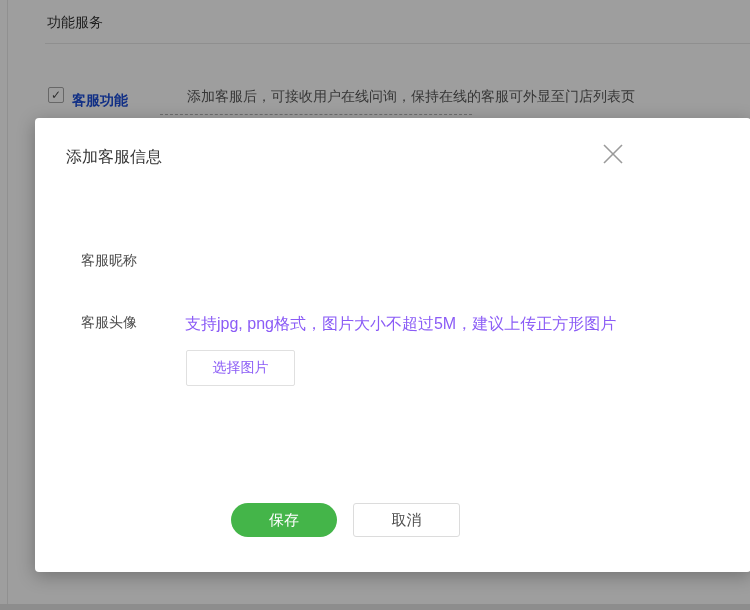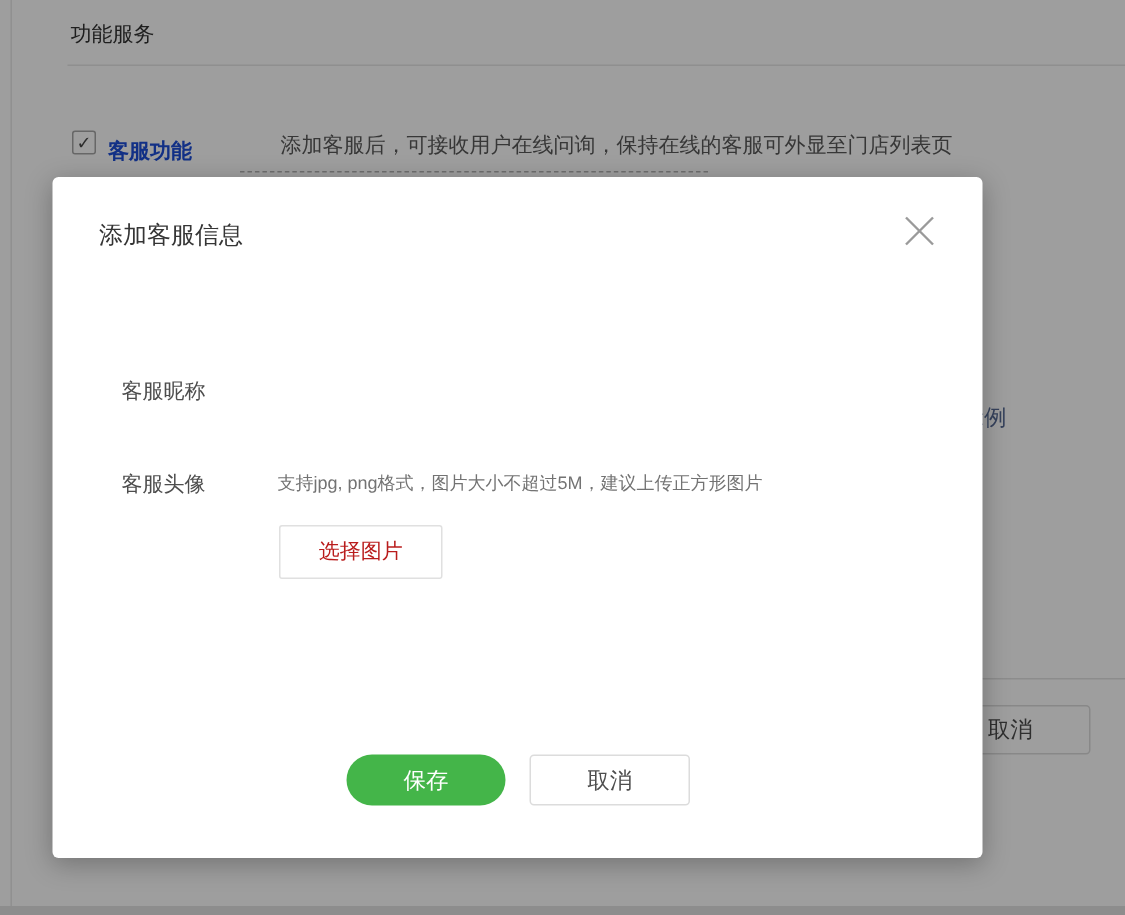--- a/index.html
+++ b/index.html
@@ -31,7 +31,7 @@
   .overlay { position:absolute; left:0; top:0; width:750px; height:610px; background:rgba(0,0,0,0.38); }
 
   
-  .modal { position:absolute; left:35px; top:118px; width:620px; height:454px; background:#fff;
+  .modal { position:absolute; left:35px; top:118px; width:716px; height:454px; background:#fff;
            border-radius:4px; box-shadow:0 4px 18px rgba(0,0,0,0.28); }
   .modal-title { position:absolute; left:31px; top:29px; font-size:16px; color:#353535; }
   .modal-close { position:absolute; left:564px; top:22px; width:28px; height:28px; cursor:pointer;

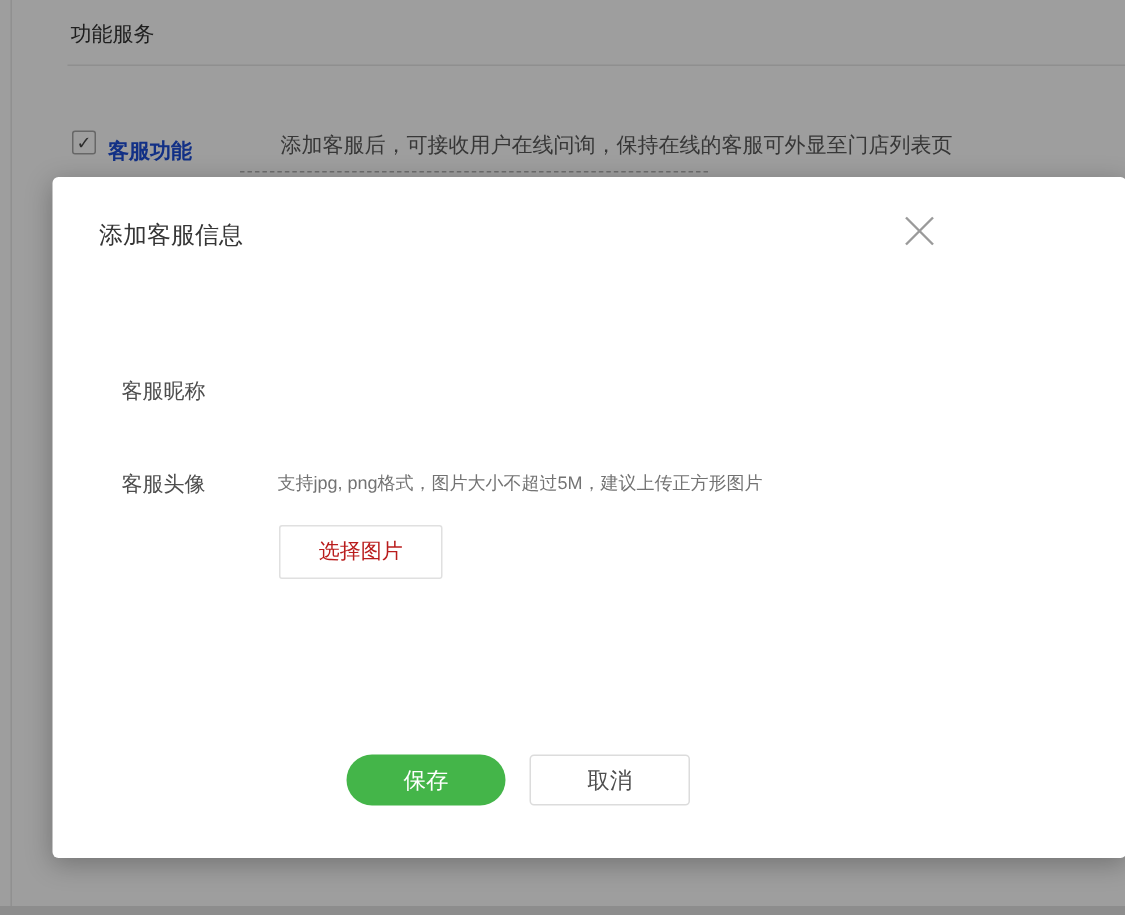--- a/index.html
+++ b/index.html
@@ -47,7 +47,7 @@
   .text-input::placeholder { color:#bdbdbd; opacity:1; }
   .char-counter { position:absolute; right:13px; top:10px; font-size:14px; color:#b5b5b5; }
 
-  .avatar-hint { position:absolute; left:150px; top:196px; font-size:12px; color:#737373; }
+  .avatar-hint { position:absolute; left:150px; top:196px; font-size:16px; color:#8b5cf6; }
   .choose-btn { position:absolute; left:151px; top:232px; width:109px; height:36px; background:#fff;
                 border:1px solid #e0e0e0; border-radius:2px; font-size:14px; color:#b91c1c;
                 cursor:pointer; font-family:inherit; }

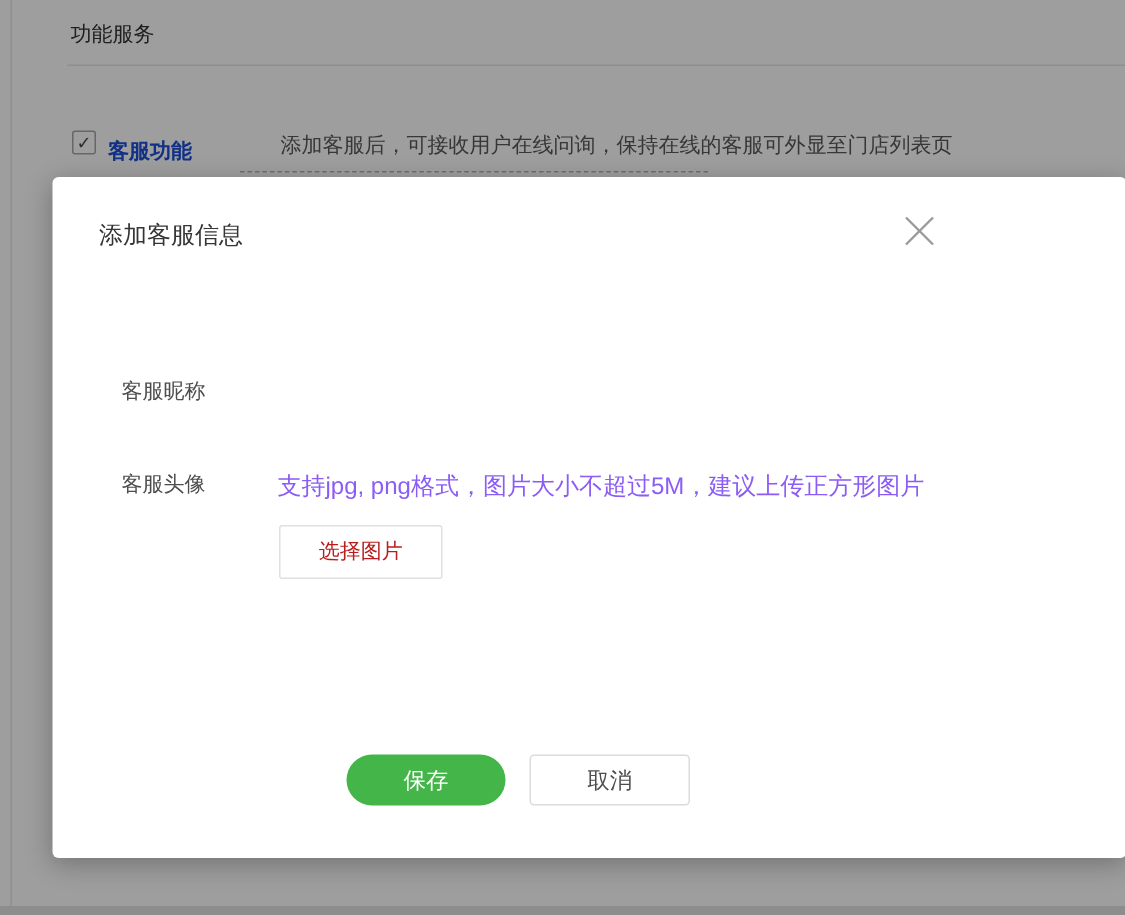--- a/index.html
+++ b/index.html
@@ -49,7 +49,7 @@
 
   .avatar-hint { position:absolute; left:150px; top:196px; font-size:16px; color:#8b5cf6; }
   .choose-btn { position:absolute; left:151px; top:232px; width:109px; height:36px; background:#fff;
-                border:1px solid #e0e0e0; border-radius:2px; font-size:14px; color:#b91c1c;
+                border:1px solid #e0e0e0; border-radius:2px; font-size:14px; color:#8b5cf6;
                 cursor:pointer; font-family:inherit; }
 
   .save-btn { position:absolute; left:196px; top:385px; width:106px; height:34px; border:none;

